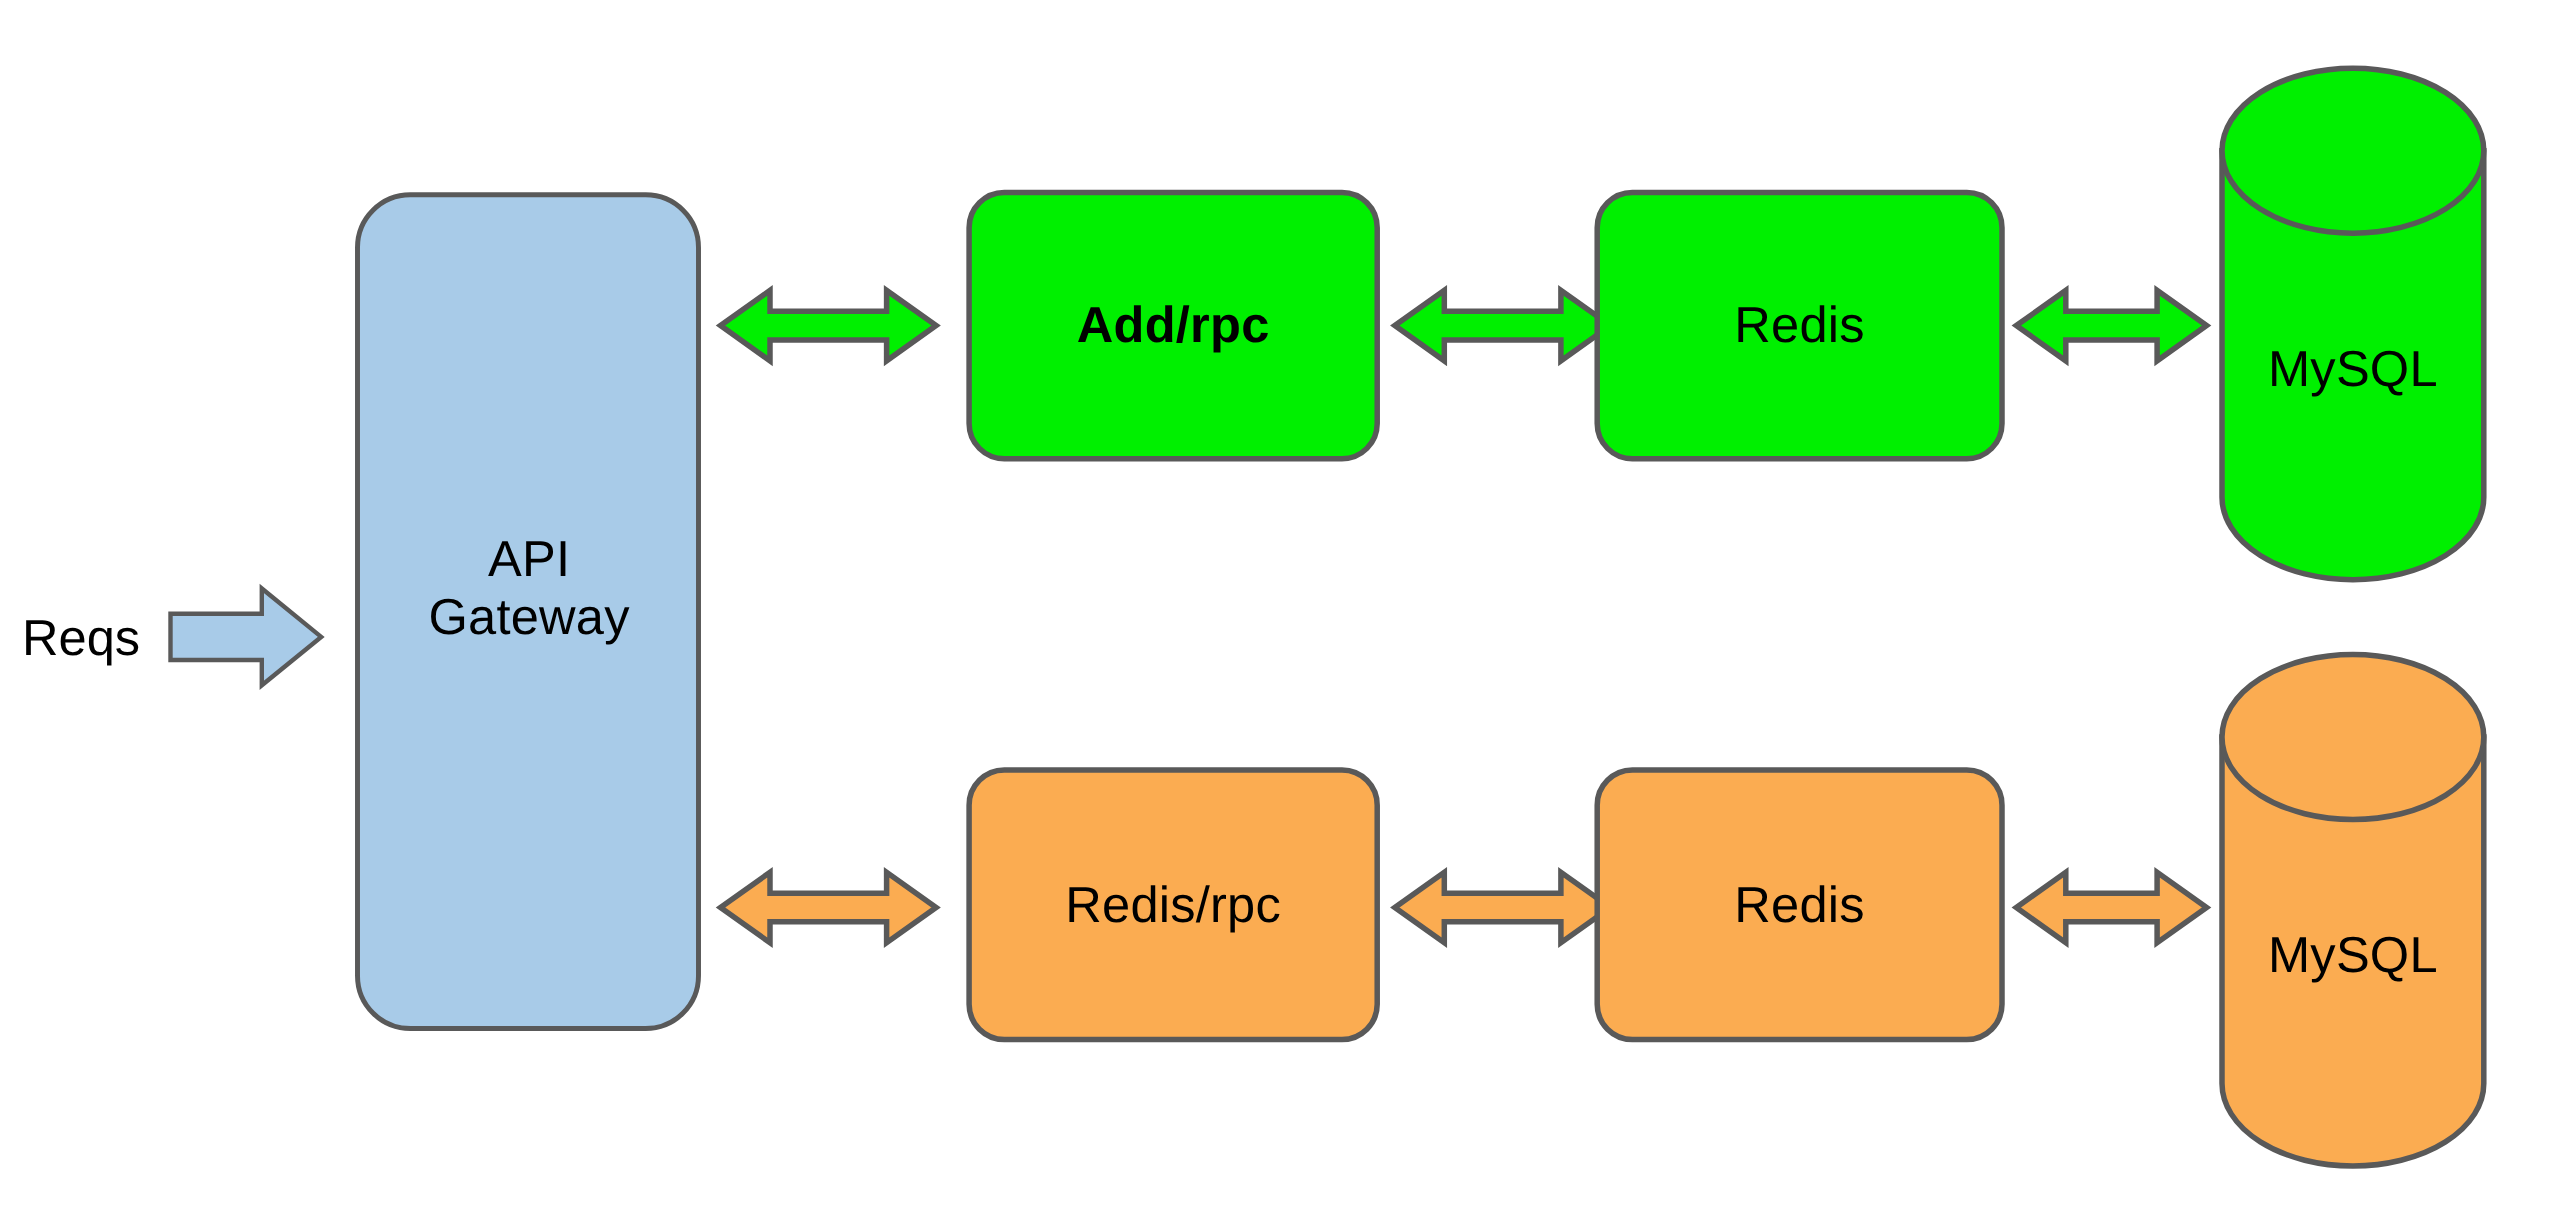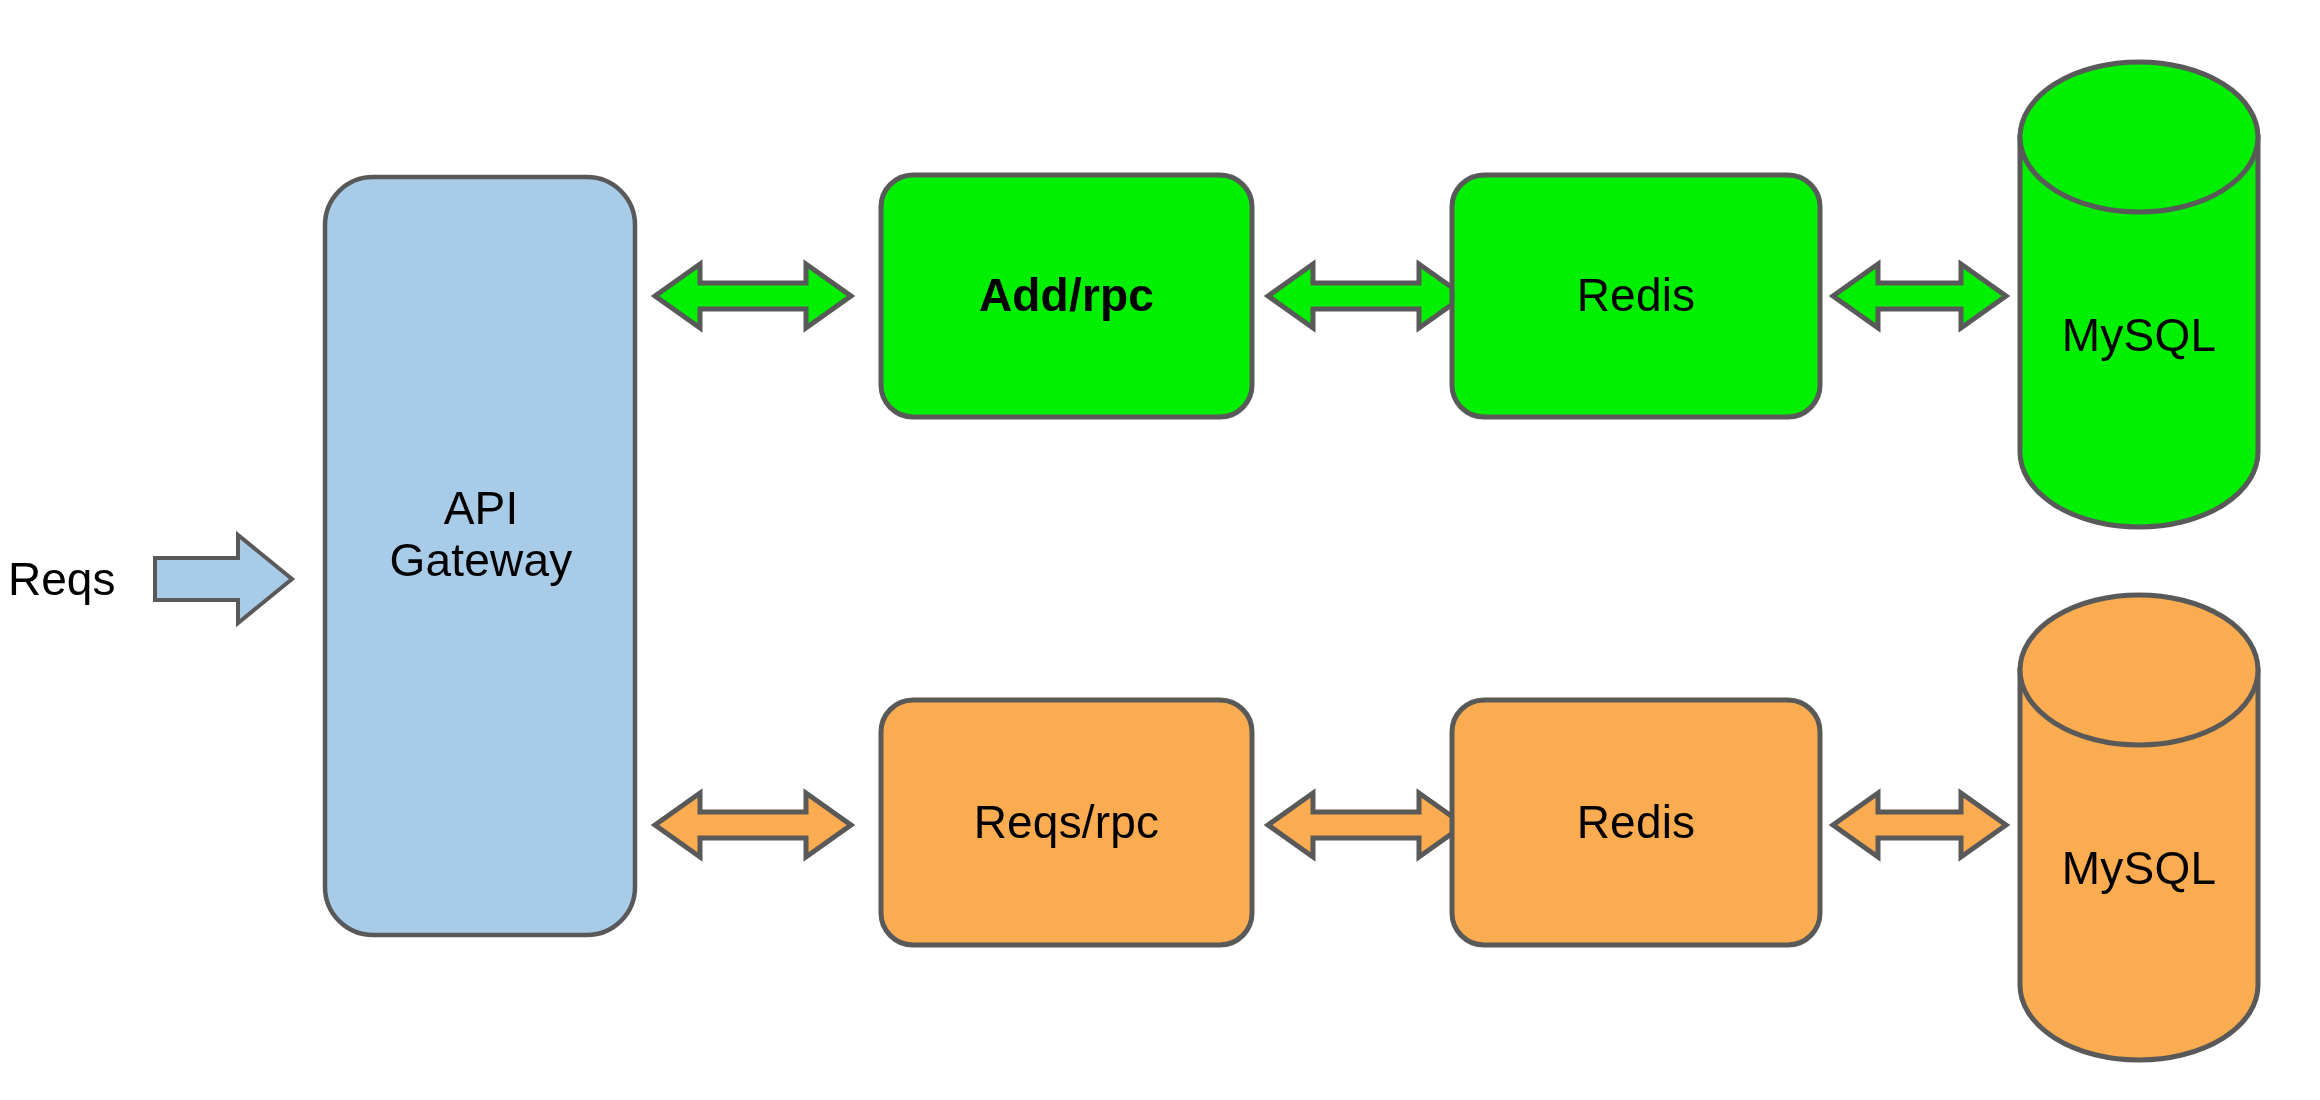--- a/index.html
+++ b/index.html
@@ -44,7 +44,7 @@
     display: flex;
     align-items: center;
     justify-content: flex-start;
-    padding-left: 8px;
+    padding-left: 20px;
     box-sizing: border-box;
     font-size: 46px;
     color: #000000;

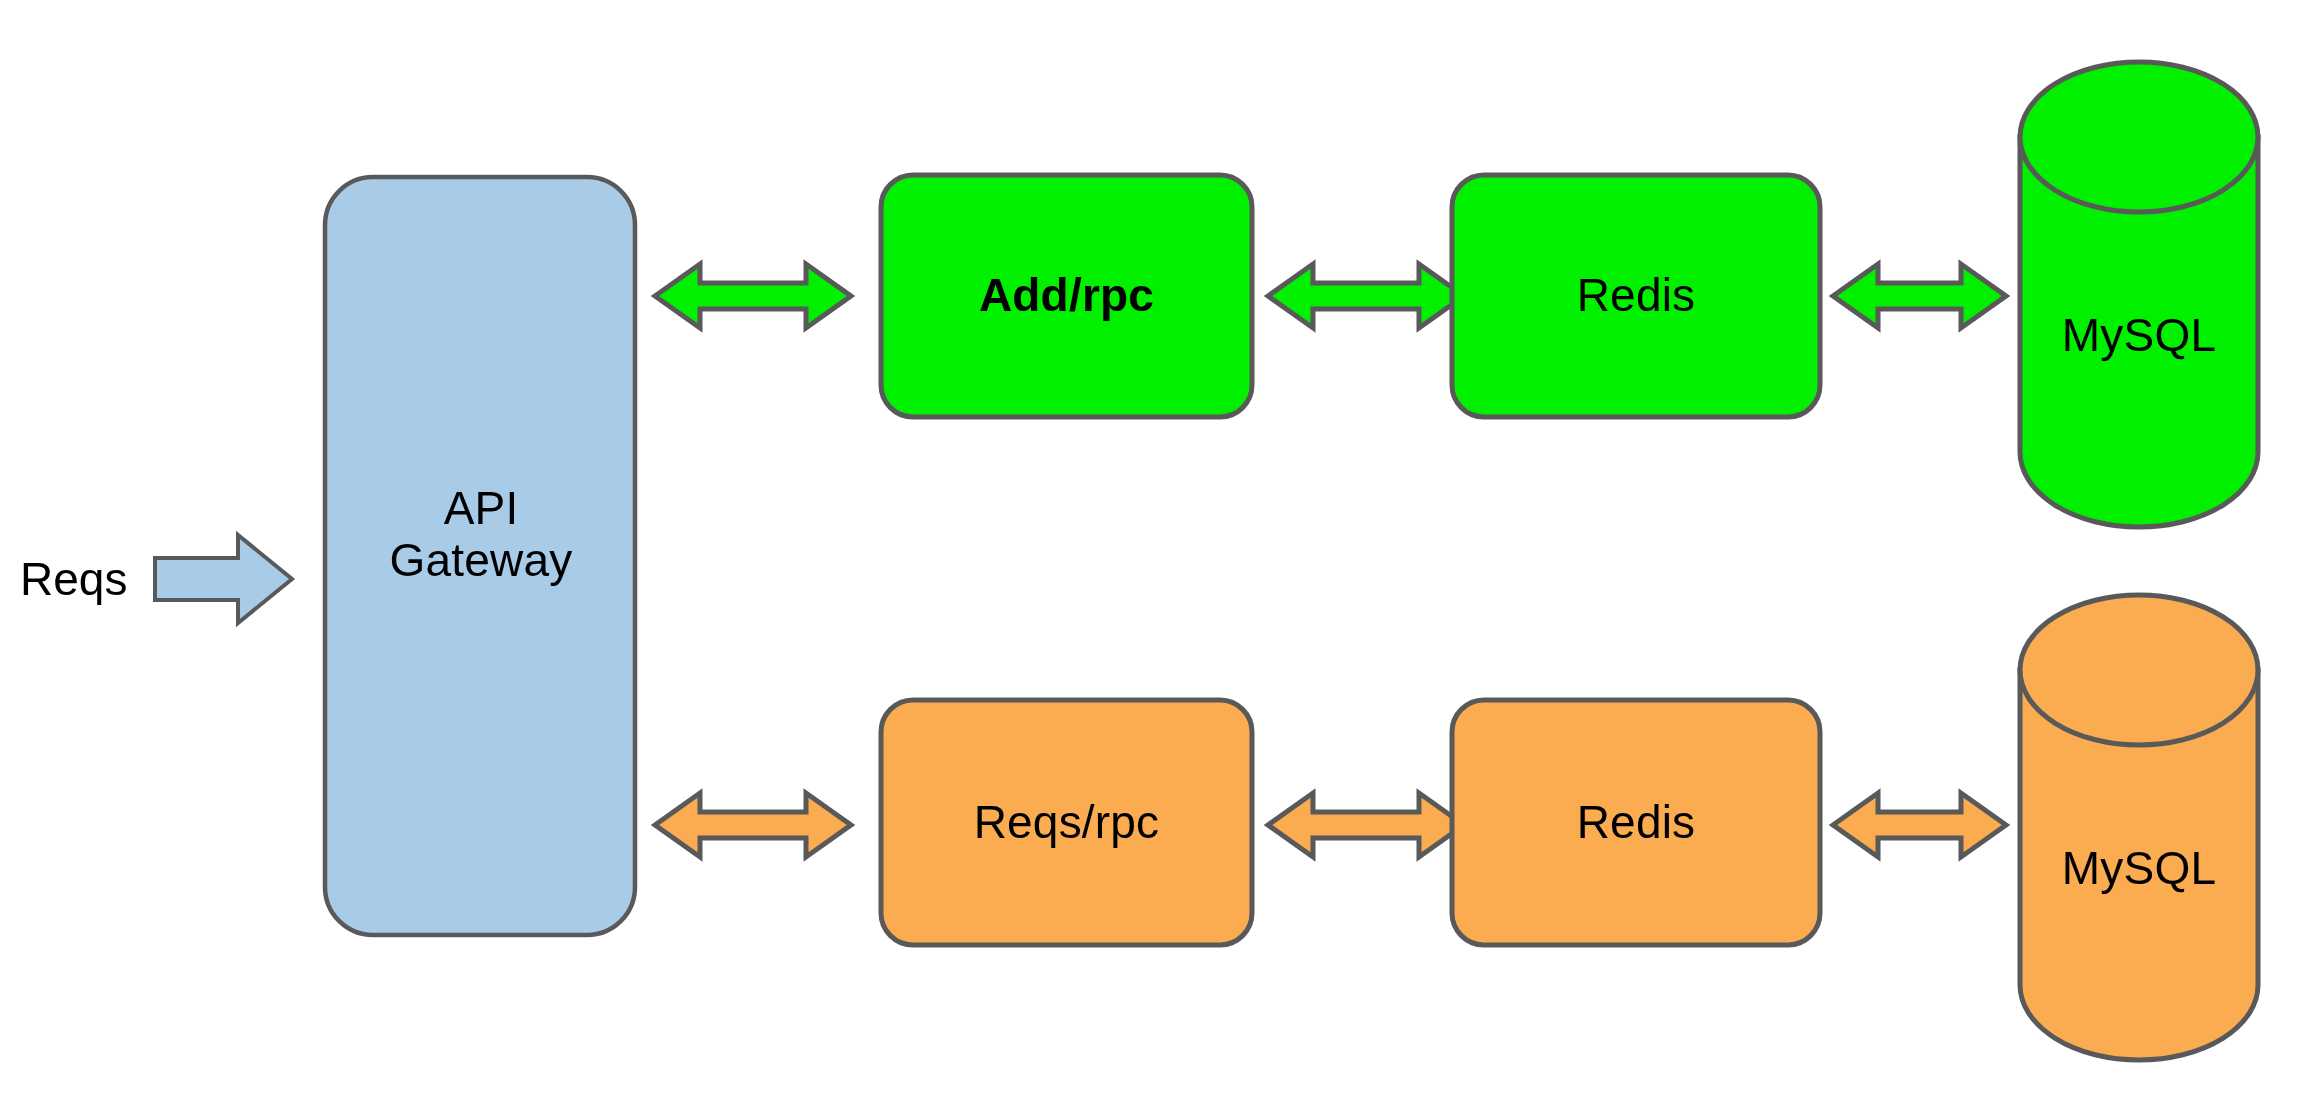--- a/index.html
+++ b/index.html
@@ -128,7 +128,7 @@
   <div class="node-label redis1-label">Redis</div>
   <div class="node-label mysql1-label">MySQL</div>
 
-  <div class="node-label checkrpc-label">Reqs/rpc</div>
+  <div class="node-label checkrpc-label">Redis/rpc</div>
   <div class="node-label redis2-label">Redis</div>
   <div class="node-label mysql2-label">MySQL</div>
 

